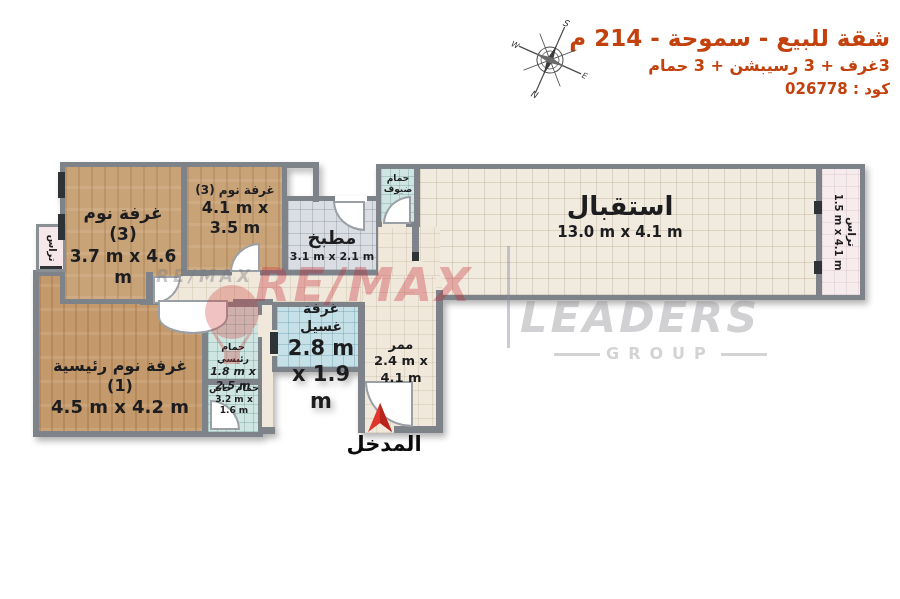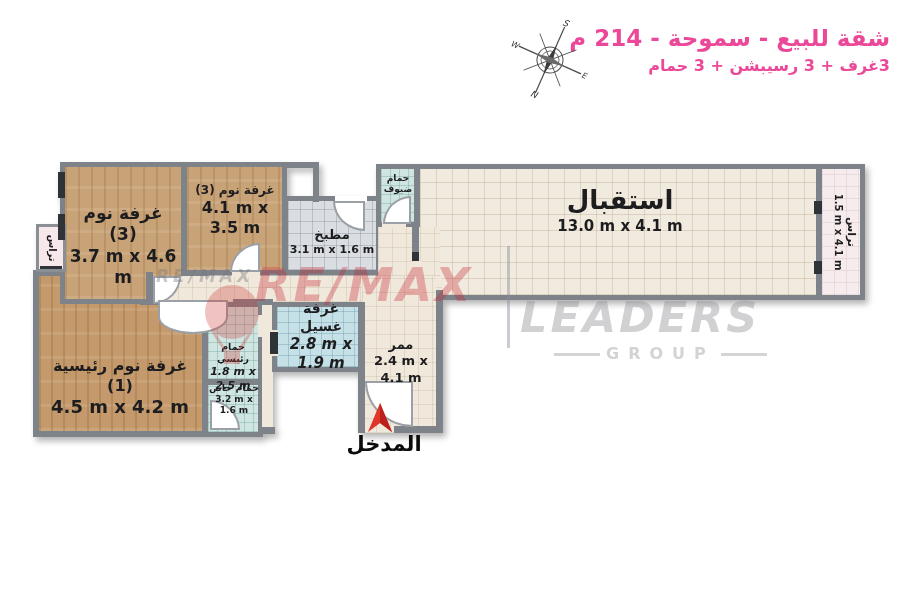--- a/index.html
+++ b/index.html
@@ -6,7 +6,7 @@
   #canvas{position:relative;width:900px;height:599px;background:#ffffff;overflow:hidden;
           font-family:"DejaVu Sans","Liberation Sans",sans-serif;}
   
-  #header{position:absolute;top:24px;right:10px;width:370px;text-align:right;color:#ec4899;direction:rtl;}
+  #header{position:absolute;top:24px;right:10px;width:370px;text-align:right;color:#c2410c;direction:rtl;}
   #header .title{font-size:23px;font-weight:bold;line-height:1.25;}
   #header .subtitle{font-size:16px;font-weight:600;margin-top:3px;}
   #header .code{font-size:15px;font-weight:600;margin-top:5px;}

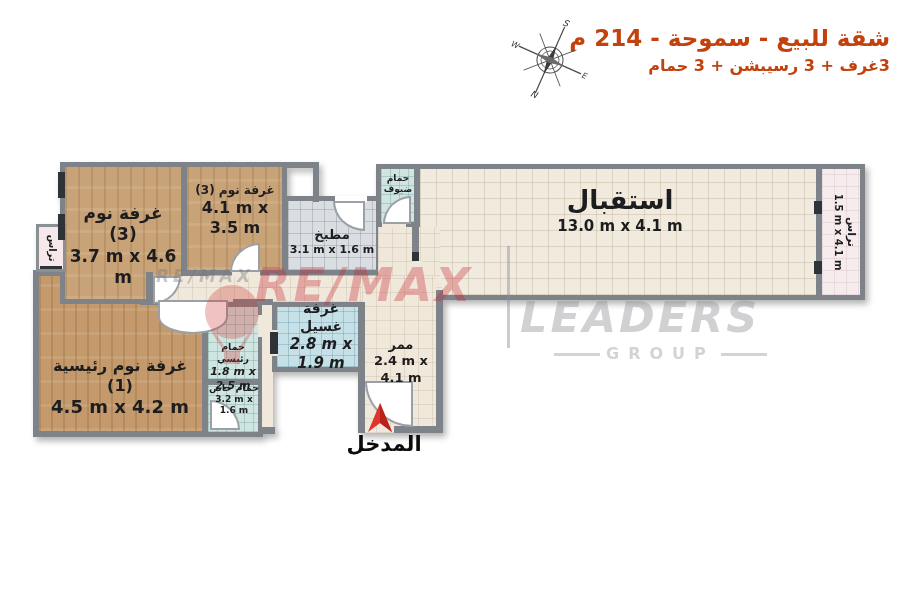--- a/index.html
+++ b/index.html
@@ -73,6 +73,7 @@
   <div id="header">
     <div class="title">شقة للبيع - سموحة - 214 م</div>
     <div class="subtitle">3غرف + 3 رسيبشن + 3 حمام</div>
+    <div class="code">كود : 026778</div>
   </div>
 
   <svg id="compass" style="position:absolute;left:508px;top:18px;" width="84" height="84" viewBox="0 0 84 84">

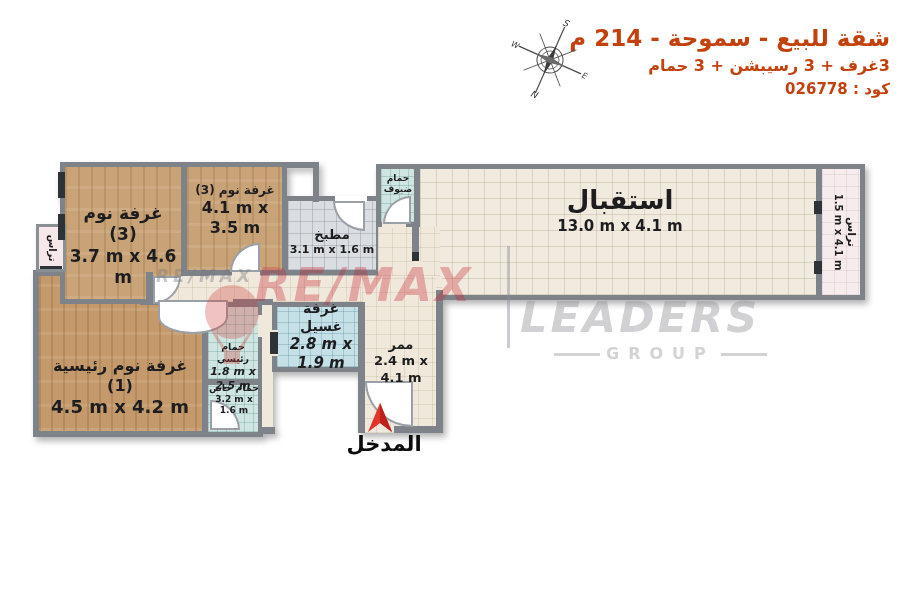--- a/index.html
+++ b/index.html
@@ -161,7 +161,7 @@
     <div class="rlabel" style="left:380px;top:173px;width:36px;font-size:9px;line-height:1.2;">
       <div>حمام ضيوف</div>
     </div>
-    <div class="rlabel" style="left:460px;top:184px;width:320px;">
+    <div class="rlabel" style="left:460px;top:190px;width:320px;">
       <div style="font-size:26px;">استقبال</div>
       <div class="dims" style="font-size:15px;">13.0 m x 4.1 m</div>
     </div>

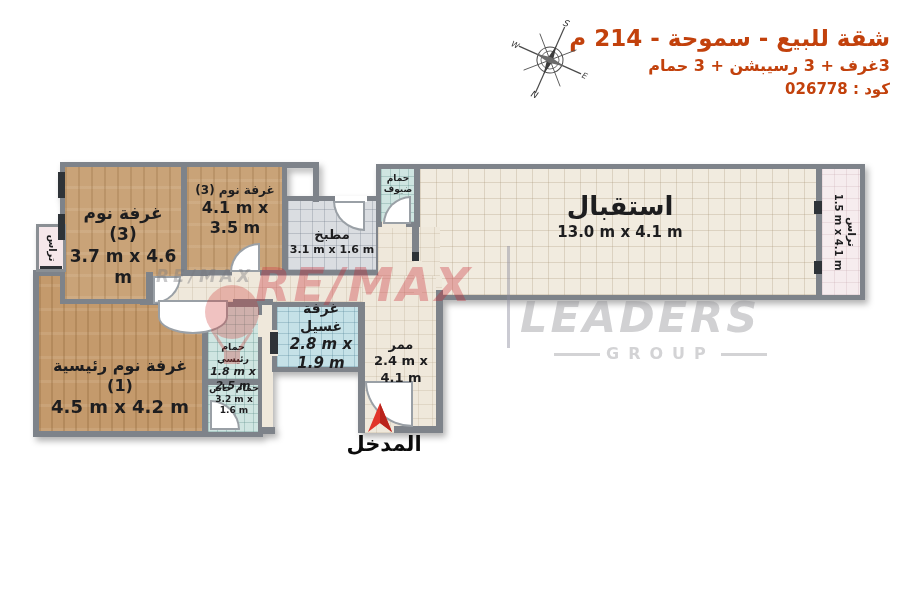--- a/index.html
+++ b/index.html
@@ -155,7 +155,7 @@
       <div class="dims" style="font-size:16px;">4.1 m x 3.5 m</div>
     </div>
     <div class="rlabel" style="left:288px;top:227px;width:88px;">
-      <div style="font-size:13px;">مطبخ</div>
+      <div style="font-size:18px;">مطبخ</div>
       <div class="dims" style="font-size:11px;">3.1 m x 1.6 m</div>
     </div>
     <div class="rlabel" style="left:380px;top:173px;width:36px;font-size:9px;line-height:1.2;">

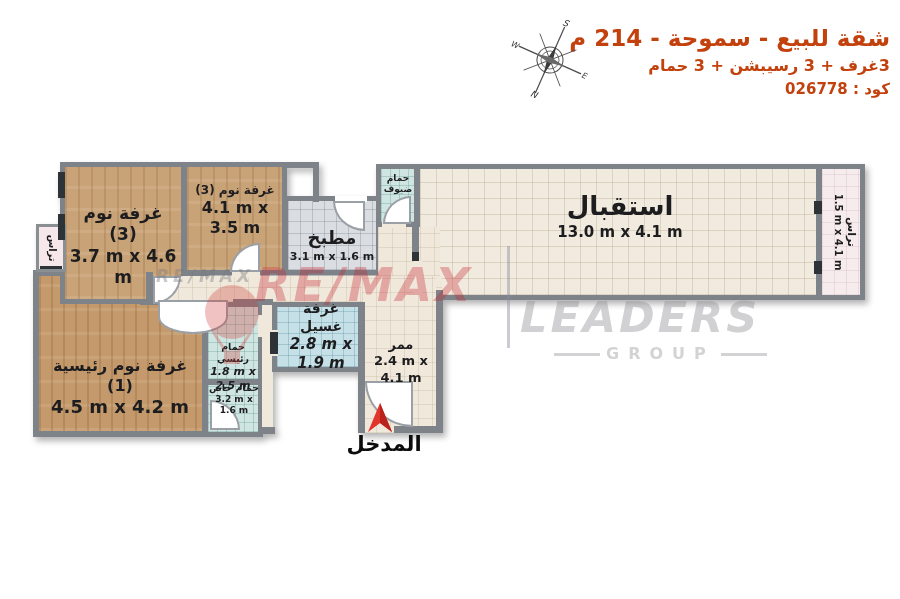--- a/index.html
+++ b/index.html
@@ -156,7 +156,7 @@
     </div>
     <div class="rlabel" style="left:288px;top:227px;width:88px;">
       <div style="font-size:18px;">مطبخ</div>
-      <div class="dims" style="font-size:11px;">3.1 m x 1.6 m</div>
+      <div class="dims" style="font-size:11px;">3.1 m x 2.1 m</div>
     </div>
     <div class="rlabel" style="left:380px;top:173px;width:36px;font-size:9px;line-height:1.2;">
       <div>حمام ضيوف</div>

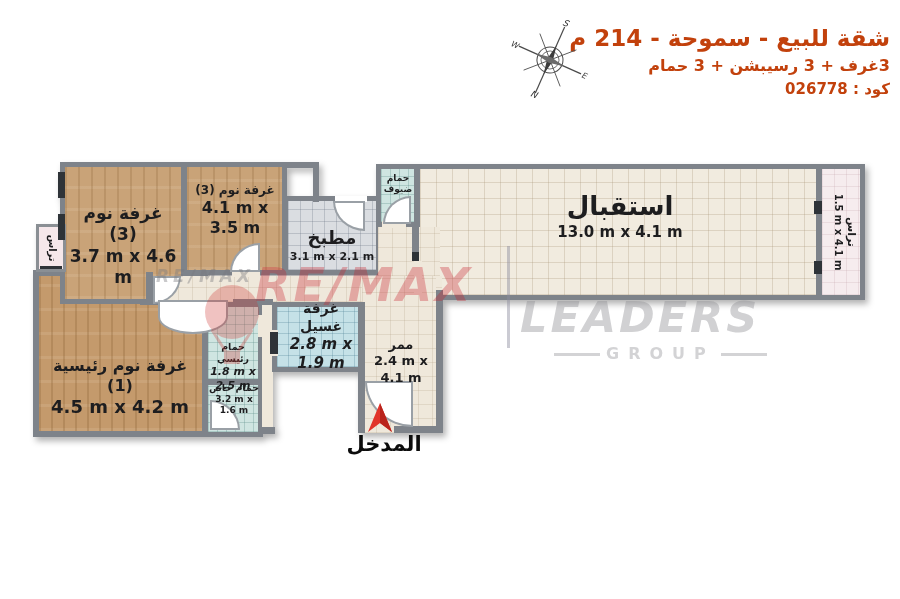--- a/index.html
+++ b/index.html
@@ -186,7 +186,7 @@
     </div>
     <div class="rlabel" style="left:280px;top:300px;width:82px;">
       <div style="font-size:14px;">غرفة غسيل</div>
-      <div class="dims" style="font-size:15px;font-style:italic;">2.8 m x 1.9 m</div>
+      <div class="dims" style="font-size:21px;">2.8 m x 1.9 m</div>
     </div>
     <div class="rlabel" style="left:362px;top:337px;width:78px;">
       <div style="font-size:13px;">ممر</div>

